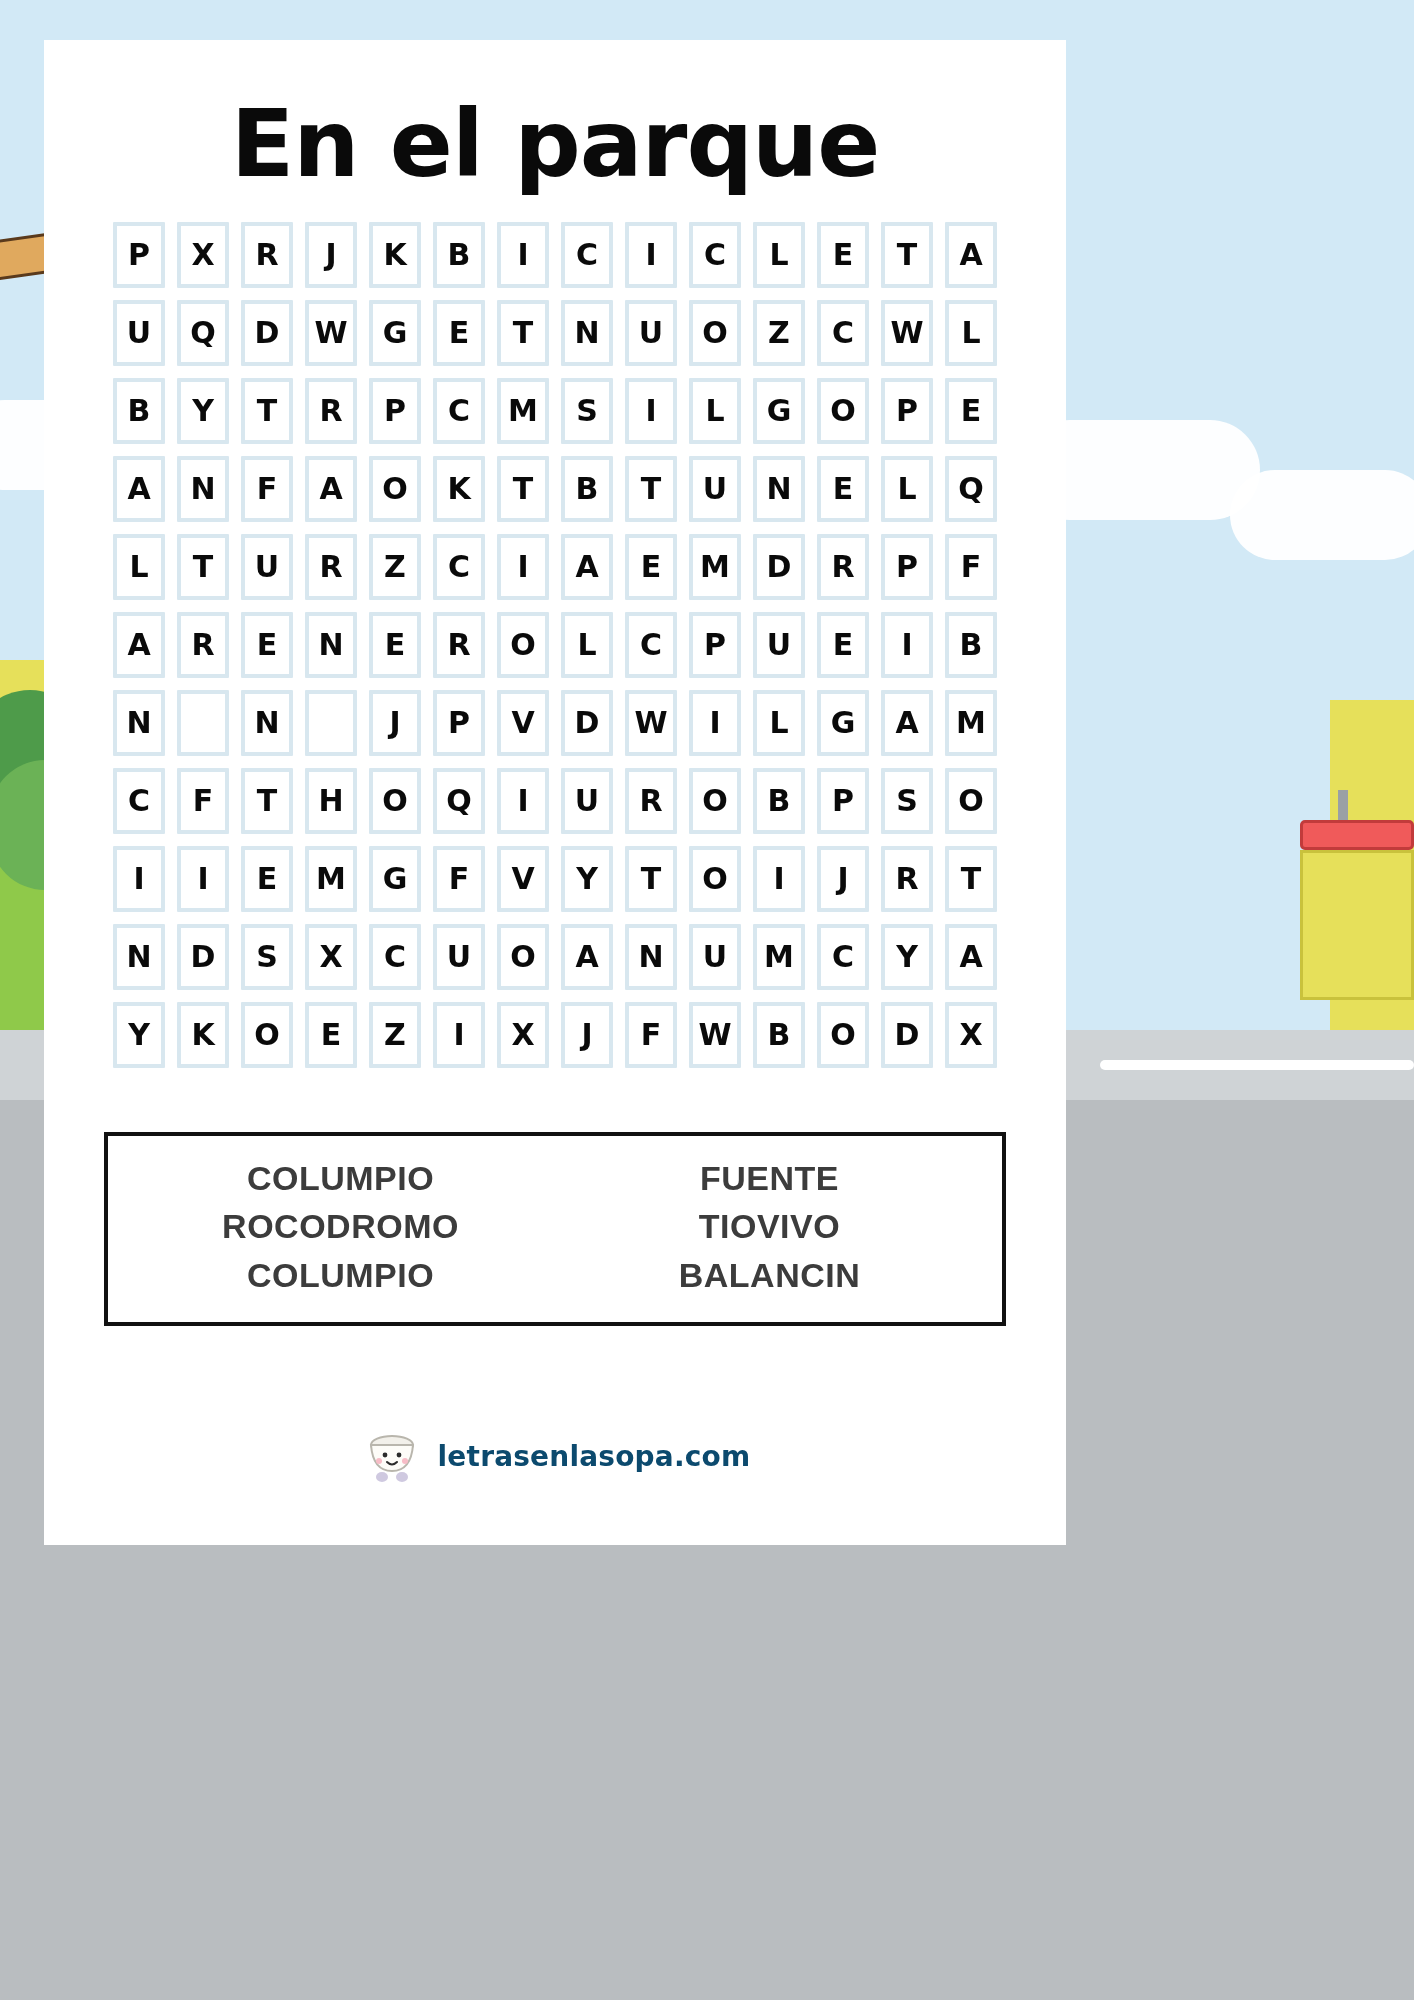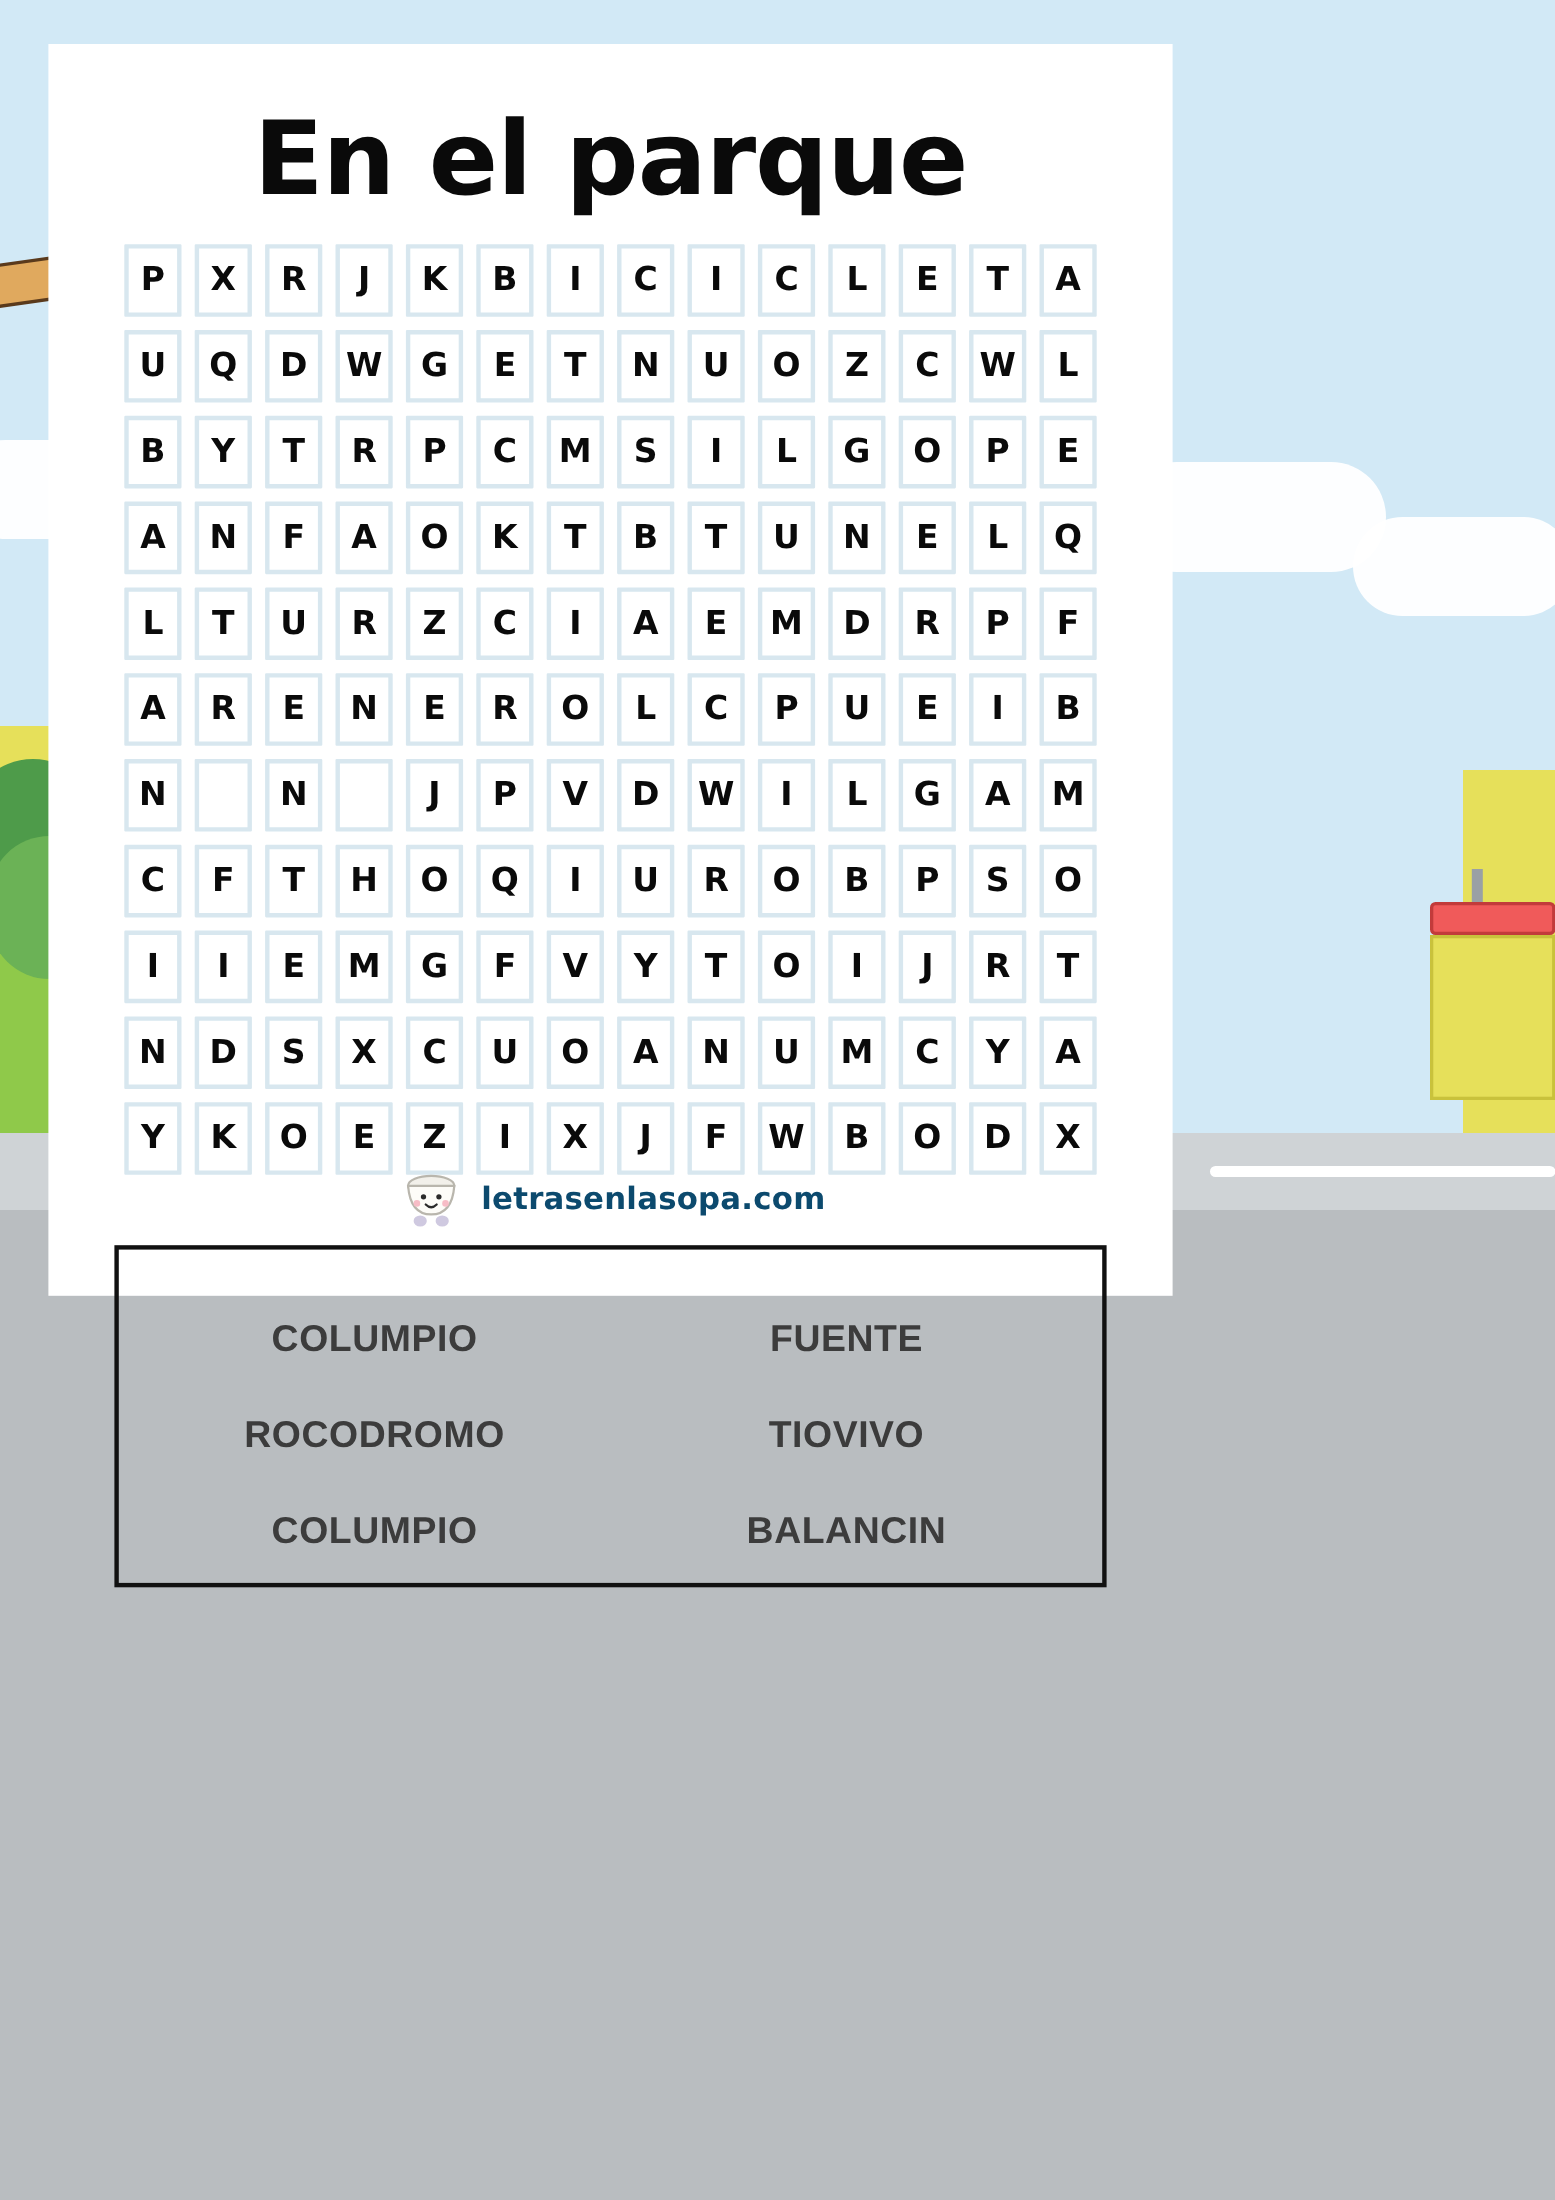--- a/index.html
+++ b/index.html
@@ -39,7 +39,7 @@
     left: 44px;
     top: 40px;
     width: 1022px;
-    height: 1138px;
+    height: 1505px;
     background: #ffffff;
     z-index: 2;
     padding: 0;

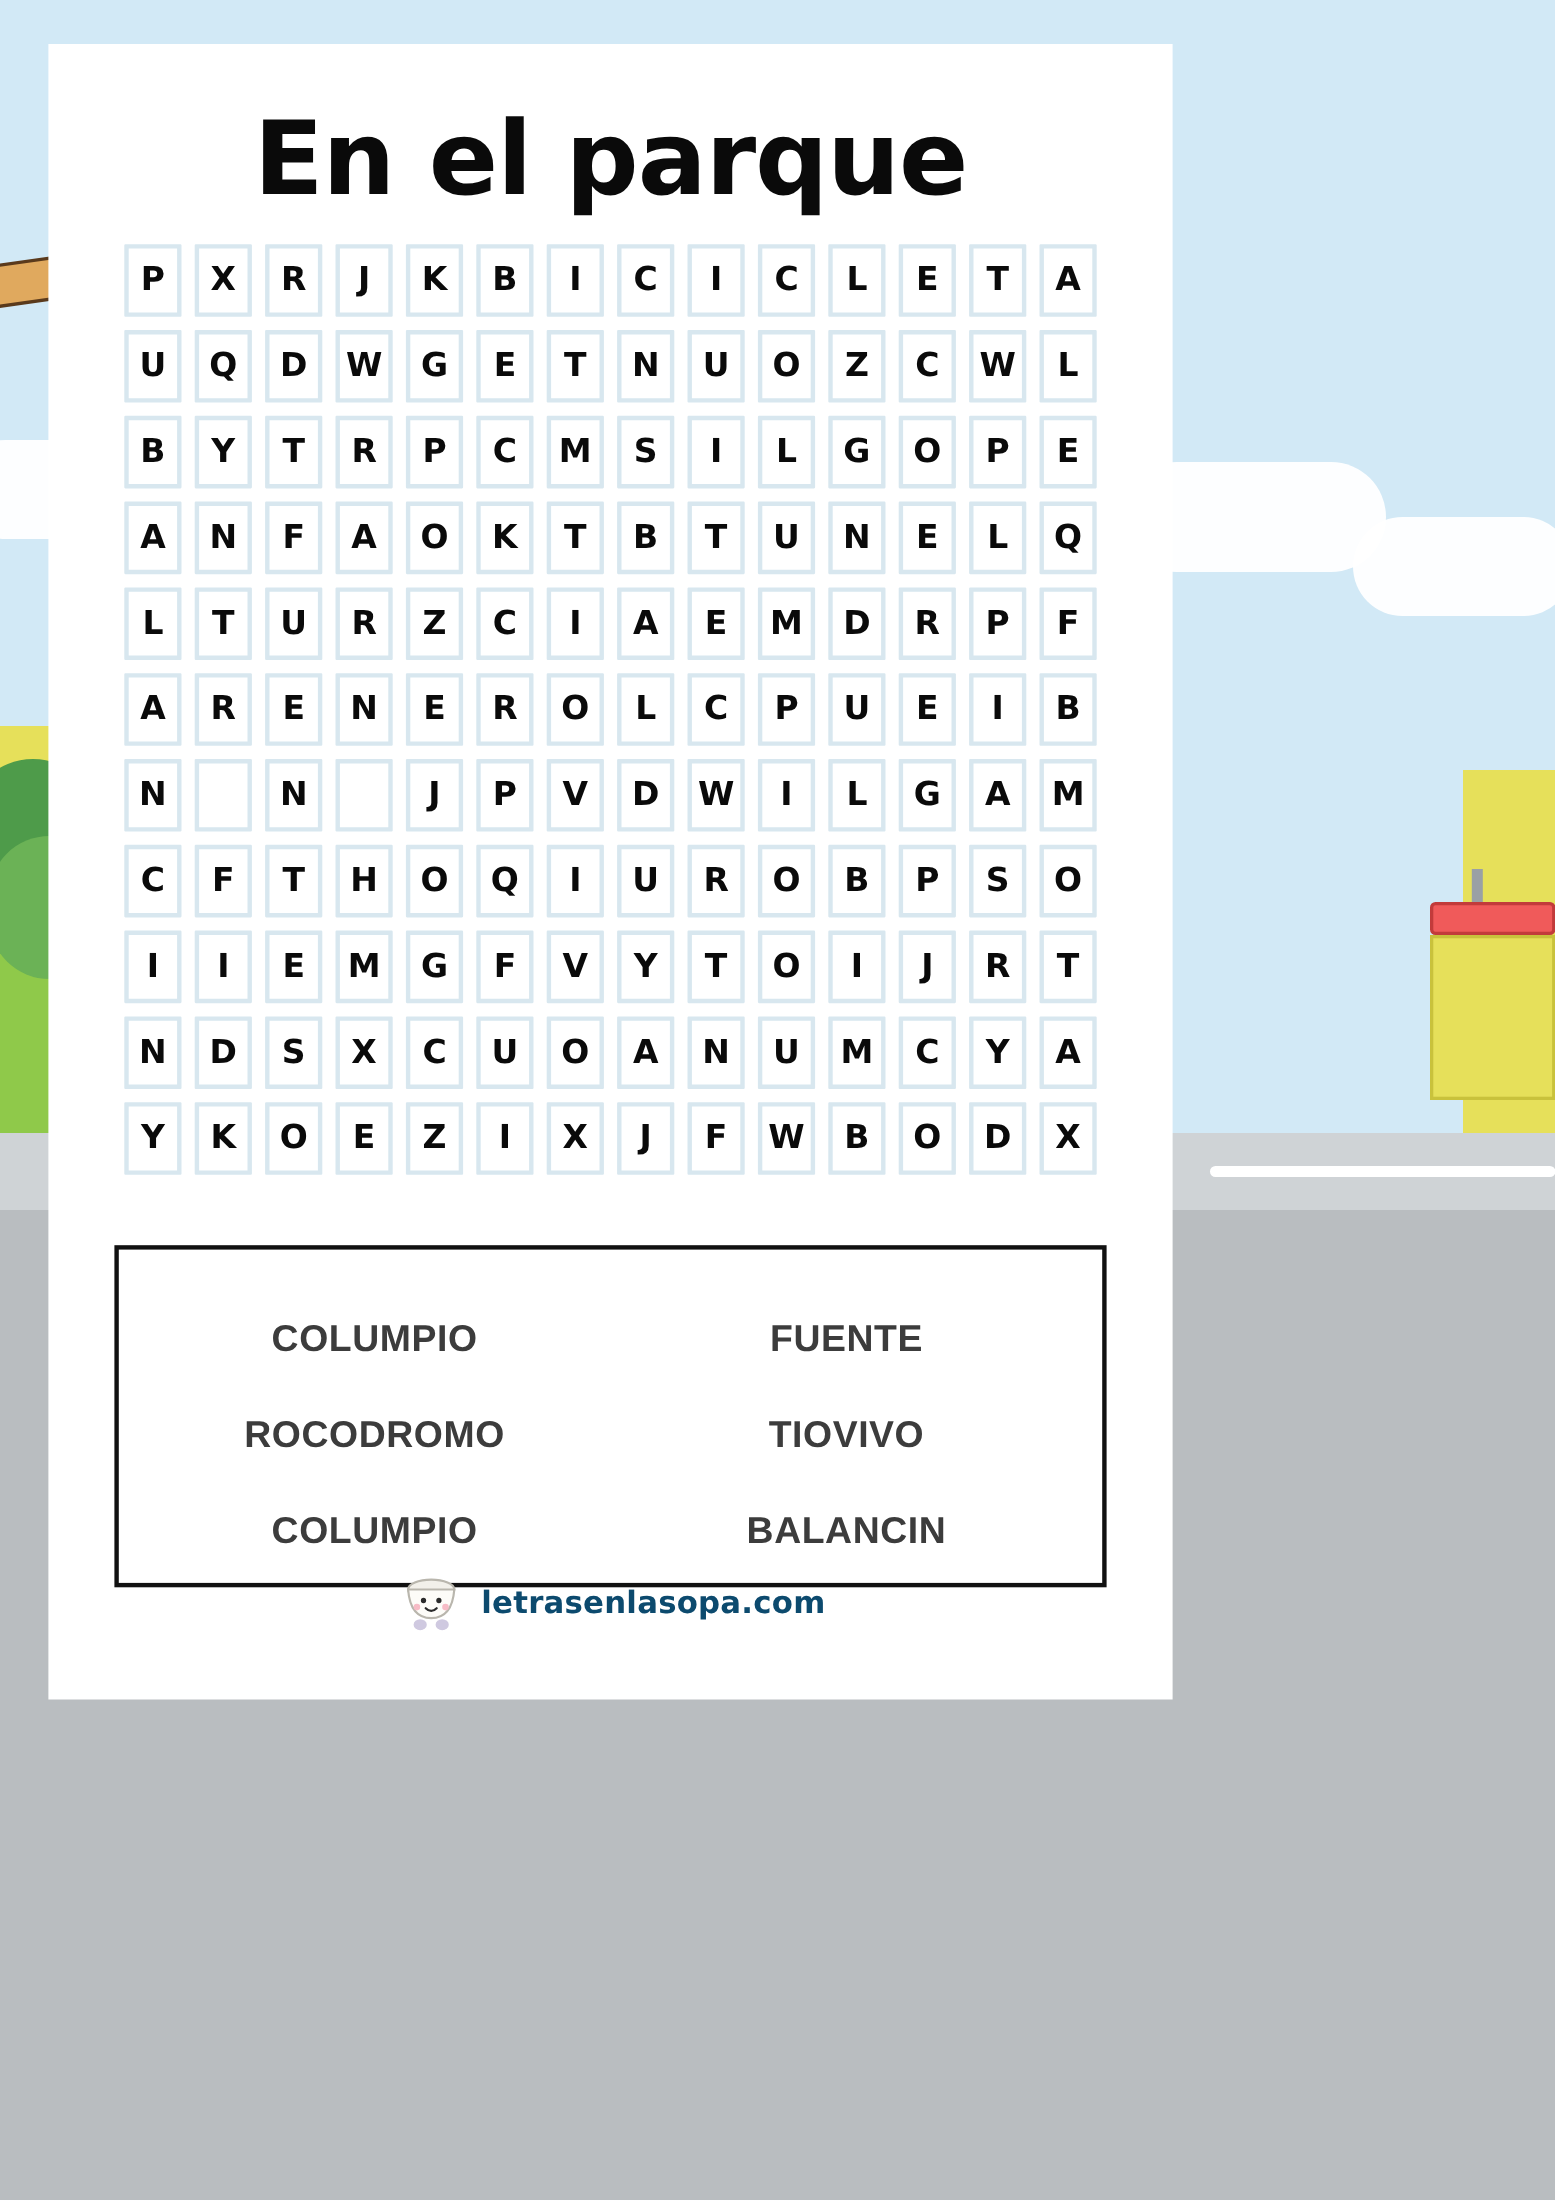--- a/index.html
+++ b/index.html
@@ -128,7 +128,6 @@
     color: #3c3c3c;
     letter-spacing: .5px;
     line-height: 1.22;
-    margin-top: 39px;
   }
 
   

